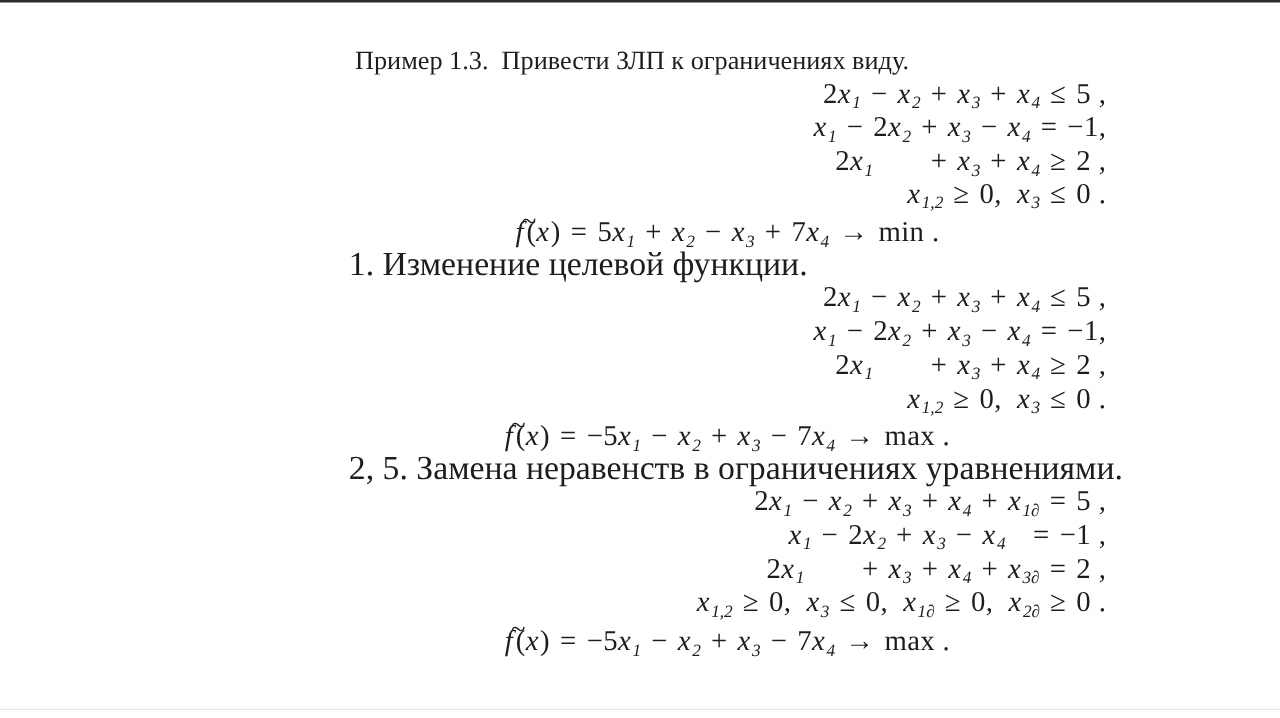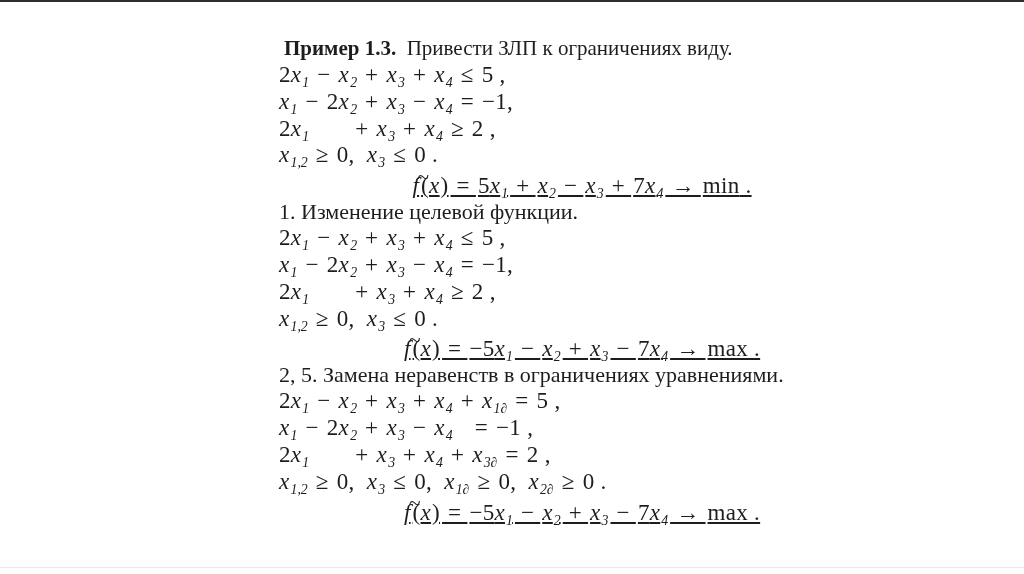--- a/index.html
+++ b/index.html
@@ -17,7 +17,7 @@
   .line.obj{height:29px;line-height:34px;font-size:23px;text-align:center;letter-spacing:0.3px;text-decoration:underline;}
   .line.heading{height:27px;line-height:27px;font-size:22px;text-align:left;}
   .line.title{height:28px;line-height:28px;font-size:21px;text-align:left;margin-left:5px;}
-  .line.title .bold{font-weight:bold;}
+  .line.title .bold{font-weight:normal;}
   .line span{white-space:pre;}
   .tk-n{font-style:normal;}
   .tk-v{font-style:italic;padding-right:1px;}

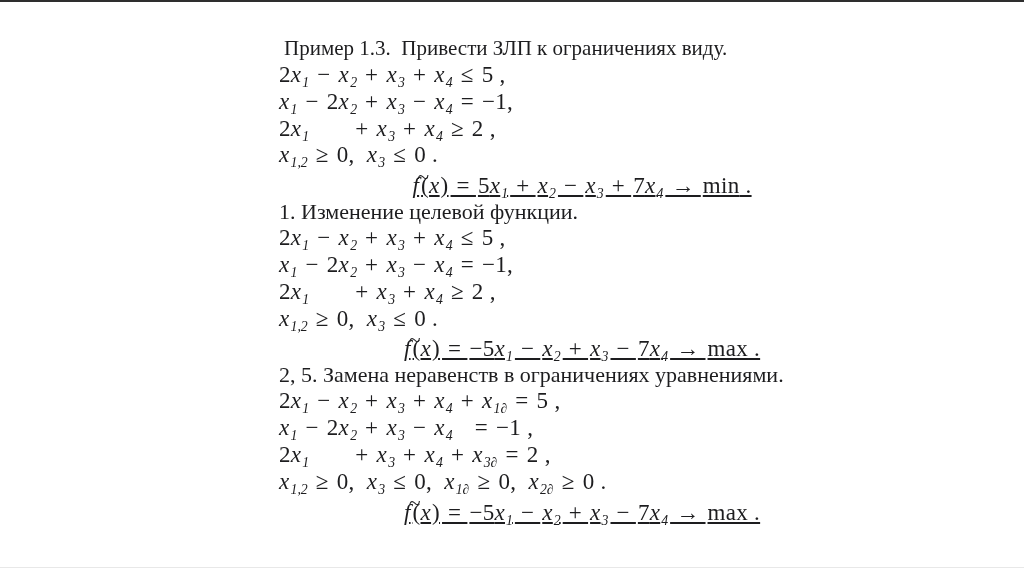--- a/index.html
+++ b/index.html
@@ -13,7 +13,7 @@
   .rule-bottom{top:567px;height:1px;}
   .content{position:absolute;left:279px;top:34px;width:606px;}
   .line{white-space:nowrap;}
-  .line.eq{height:26.8px;line-height:26.8px;font-size:23px;text-align:left;letter-spacing:0.3px;}
+  .line.eq{height:26.8px;line-height:26.8px;font-size:23px;text-align:right;letter-spacing:0.3px;}
   .line.obj{height:29px;line-height:34px;font-size:23px;text-align:center;letter-spacing:0.3px;text-decoration:underline;}
   .line.heading{height:27px;line-height:27px;font-size:22px;text-align:left;}
   .line.title{height:28px;line-height:28px;font-size:21px;text-align:left;margin-left:5px;}

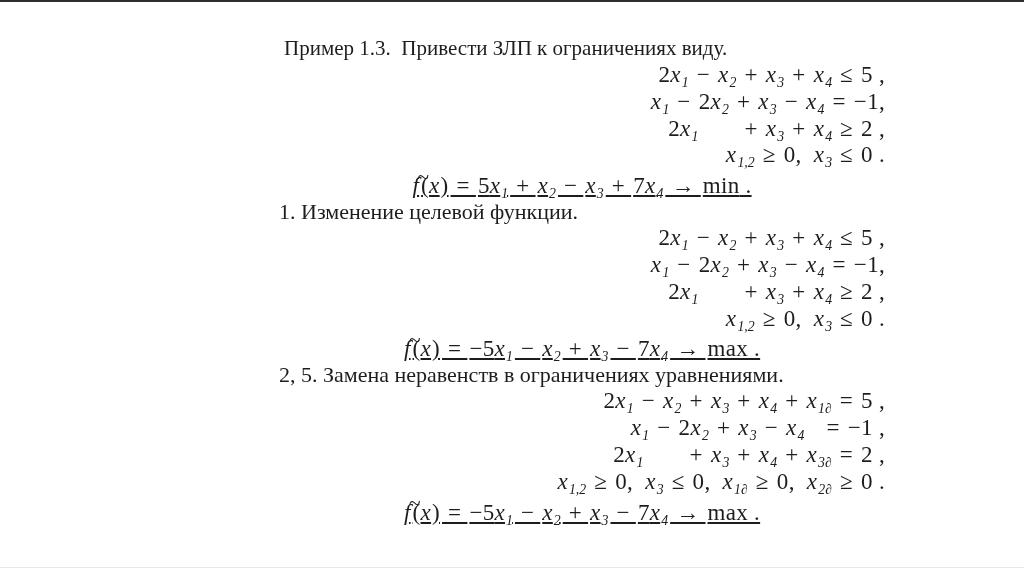--- a/index.html
+++ b/index.html
@@ -14,7 +14,7 @@
   .content{position:absolute;left:279px;top:34px;width:606px;}
   .line{white-space:nowrap;}
   .line.eq{height:26.8px;line-height:26.8px;font-size:23px;text-align:right;letter-spacing:0.3px;}
-  .line.obj{height:29px;line-height:34px;font-size:23px;text-align:center;letter-spacing:0.3px;text-decoration:underline;}
+  .line.obj{height:29px;line-height:34px;font-size:23px;text-align:center;letter-spacing:0.3px;}
   .line.heading{height:27px;line-height:27px;font-size:22px;text-align:left;}
   .line.title{height:28px;line-height:28px;font-size:21px;text-align:left;margin-left:5px;}
   .line.title .bold{font-weight:normal;}

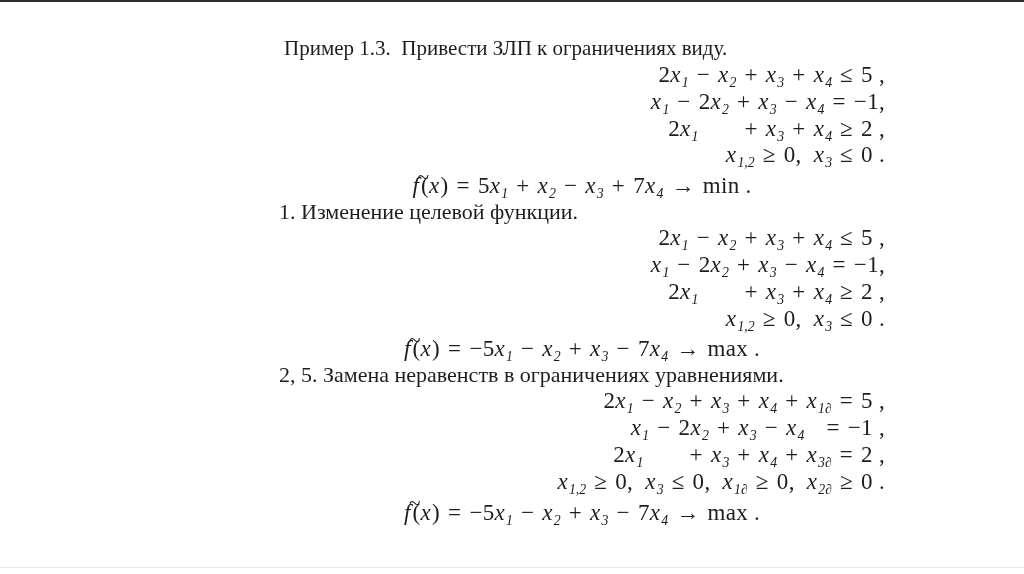--- a/index.html
+++ b/index.html
@@ -15,7 +15,7 @@
   .line{white-space:nowrap;}
   .line.eq{height:26.8px;line-height:26.8px;font-size:23px;text-align:right;letter-spacing:0.3px;}
   .line.obj{height:29px;line-height:34px;font-size:23px;text-align:center;letter-spacing:0.3px;}
-  .line.heading{height:27px;line-height:27px;font-size:22px;text-align:left;}
+  .line.heading{height:27px;line-height:27px;font-size:27px;text-align:left;}
   .line.title{height:28px;line-height:28px;font-size:21px;text-align:left;margin-left:5px;}
   .line.title .bold{font-weight:normal;}
   .line span{white-space:pre;}

